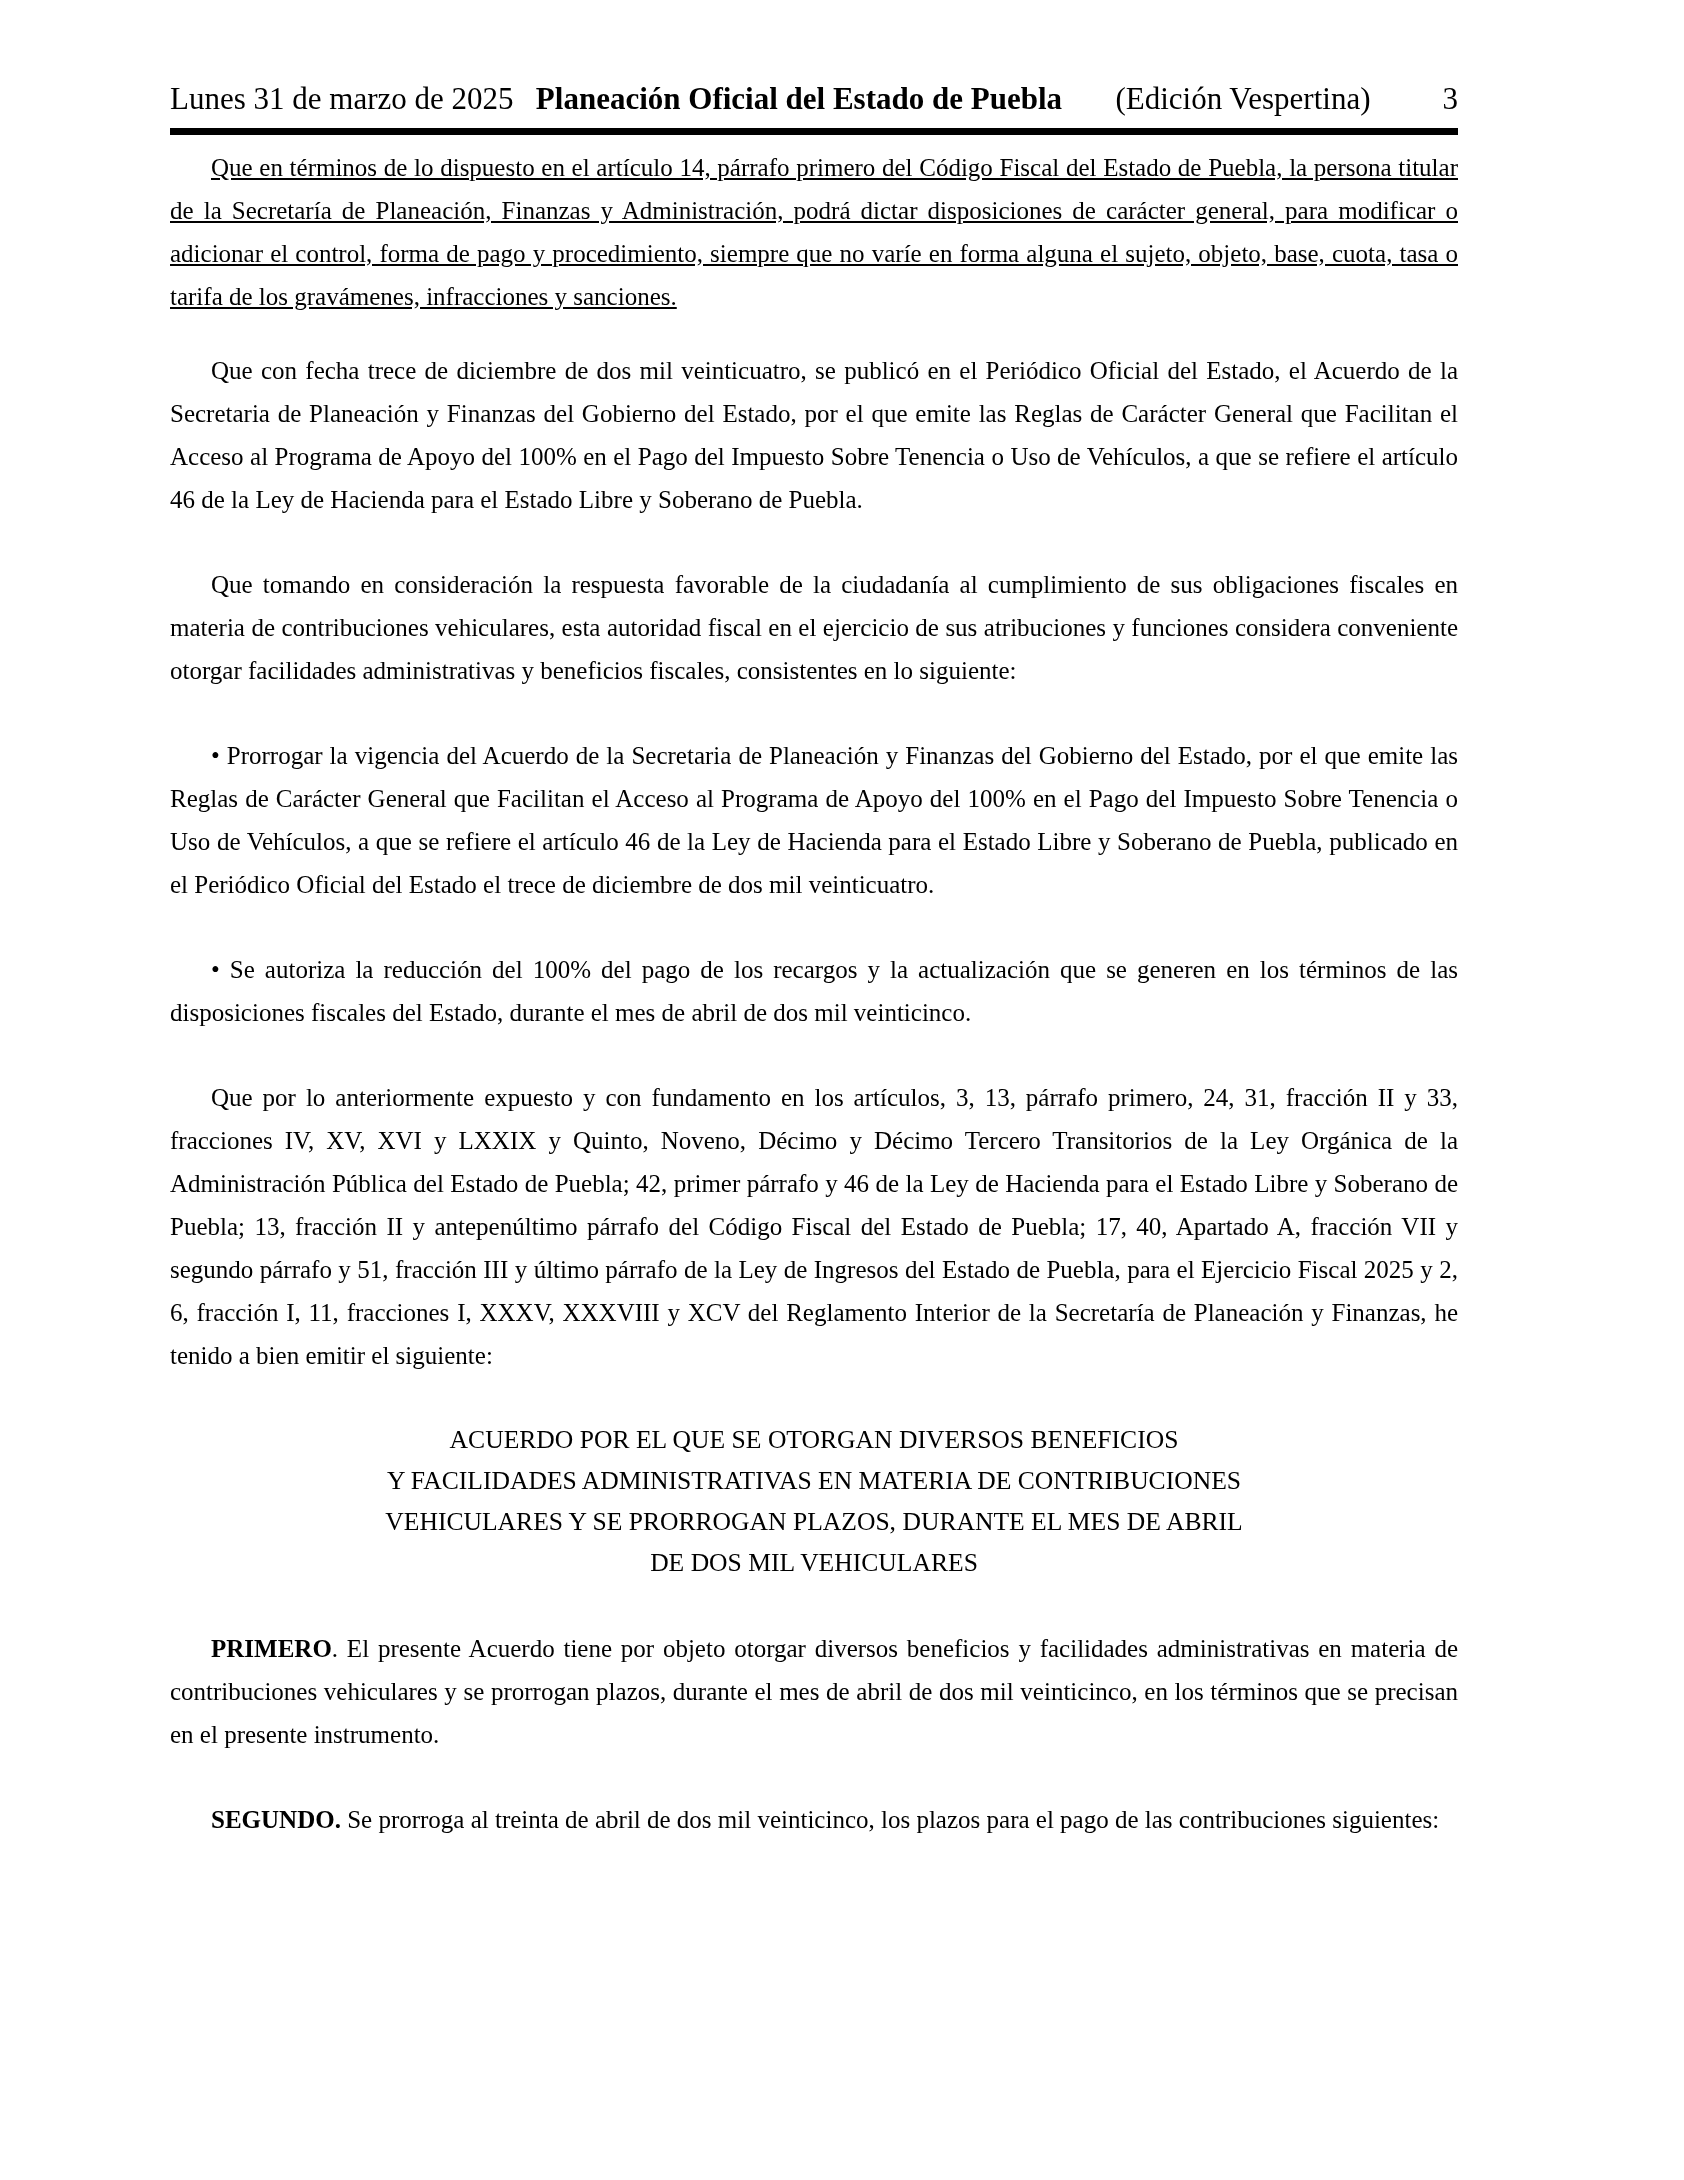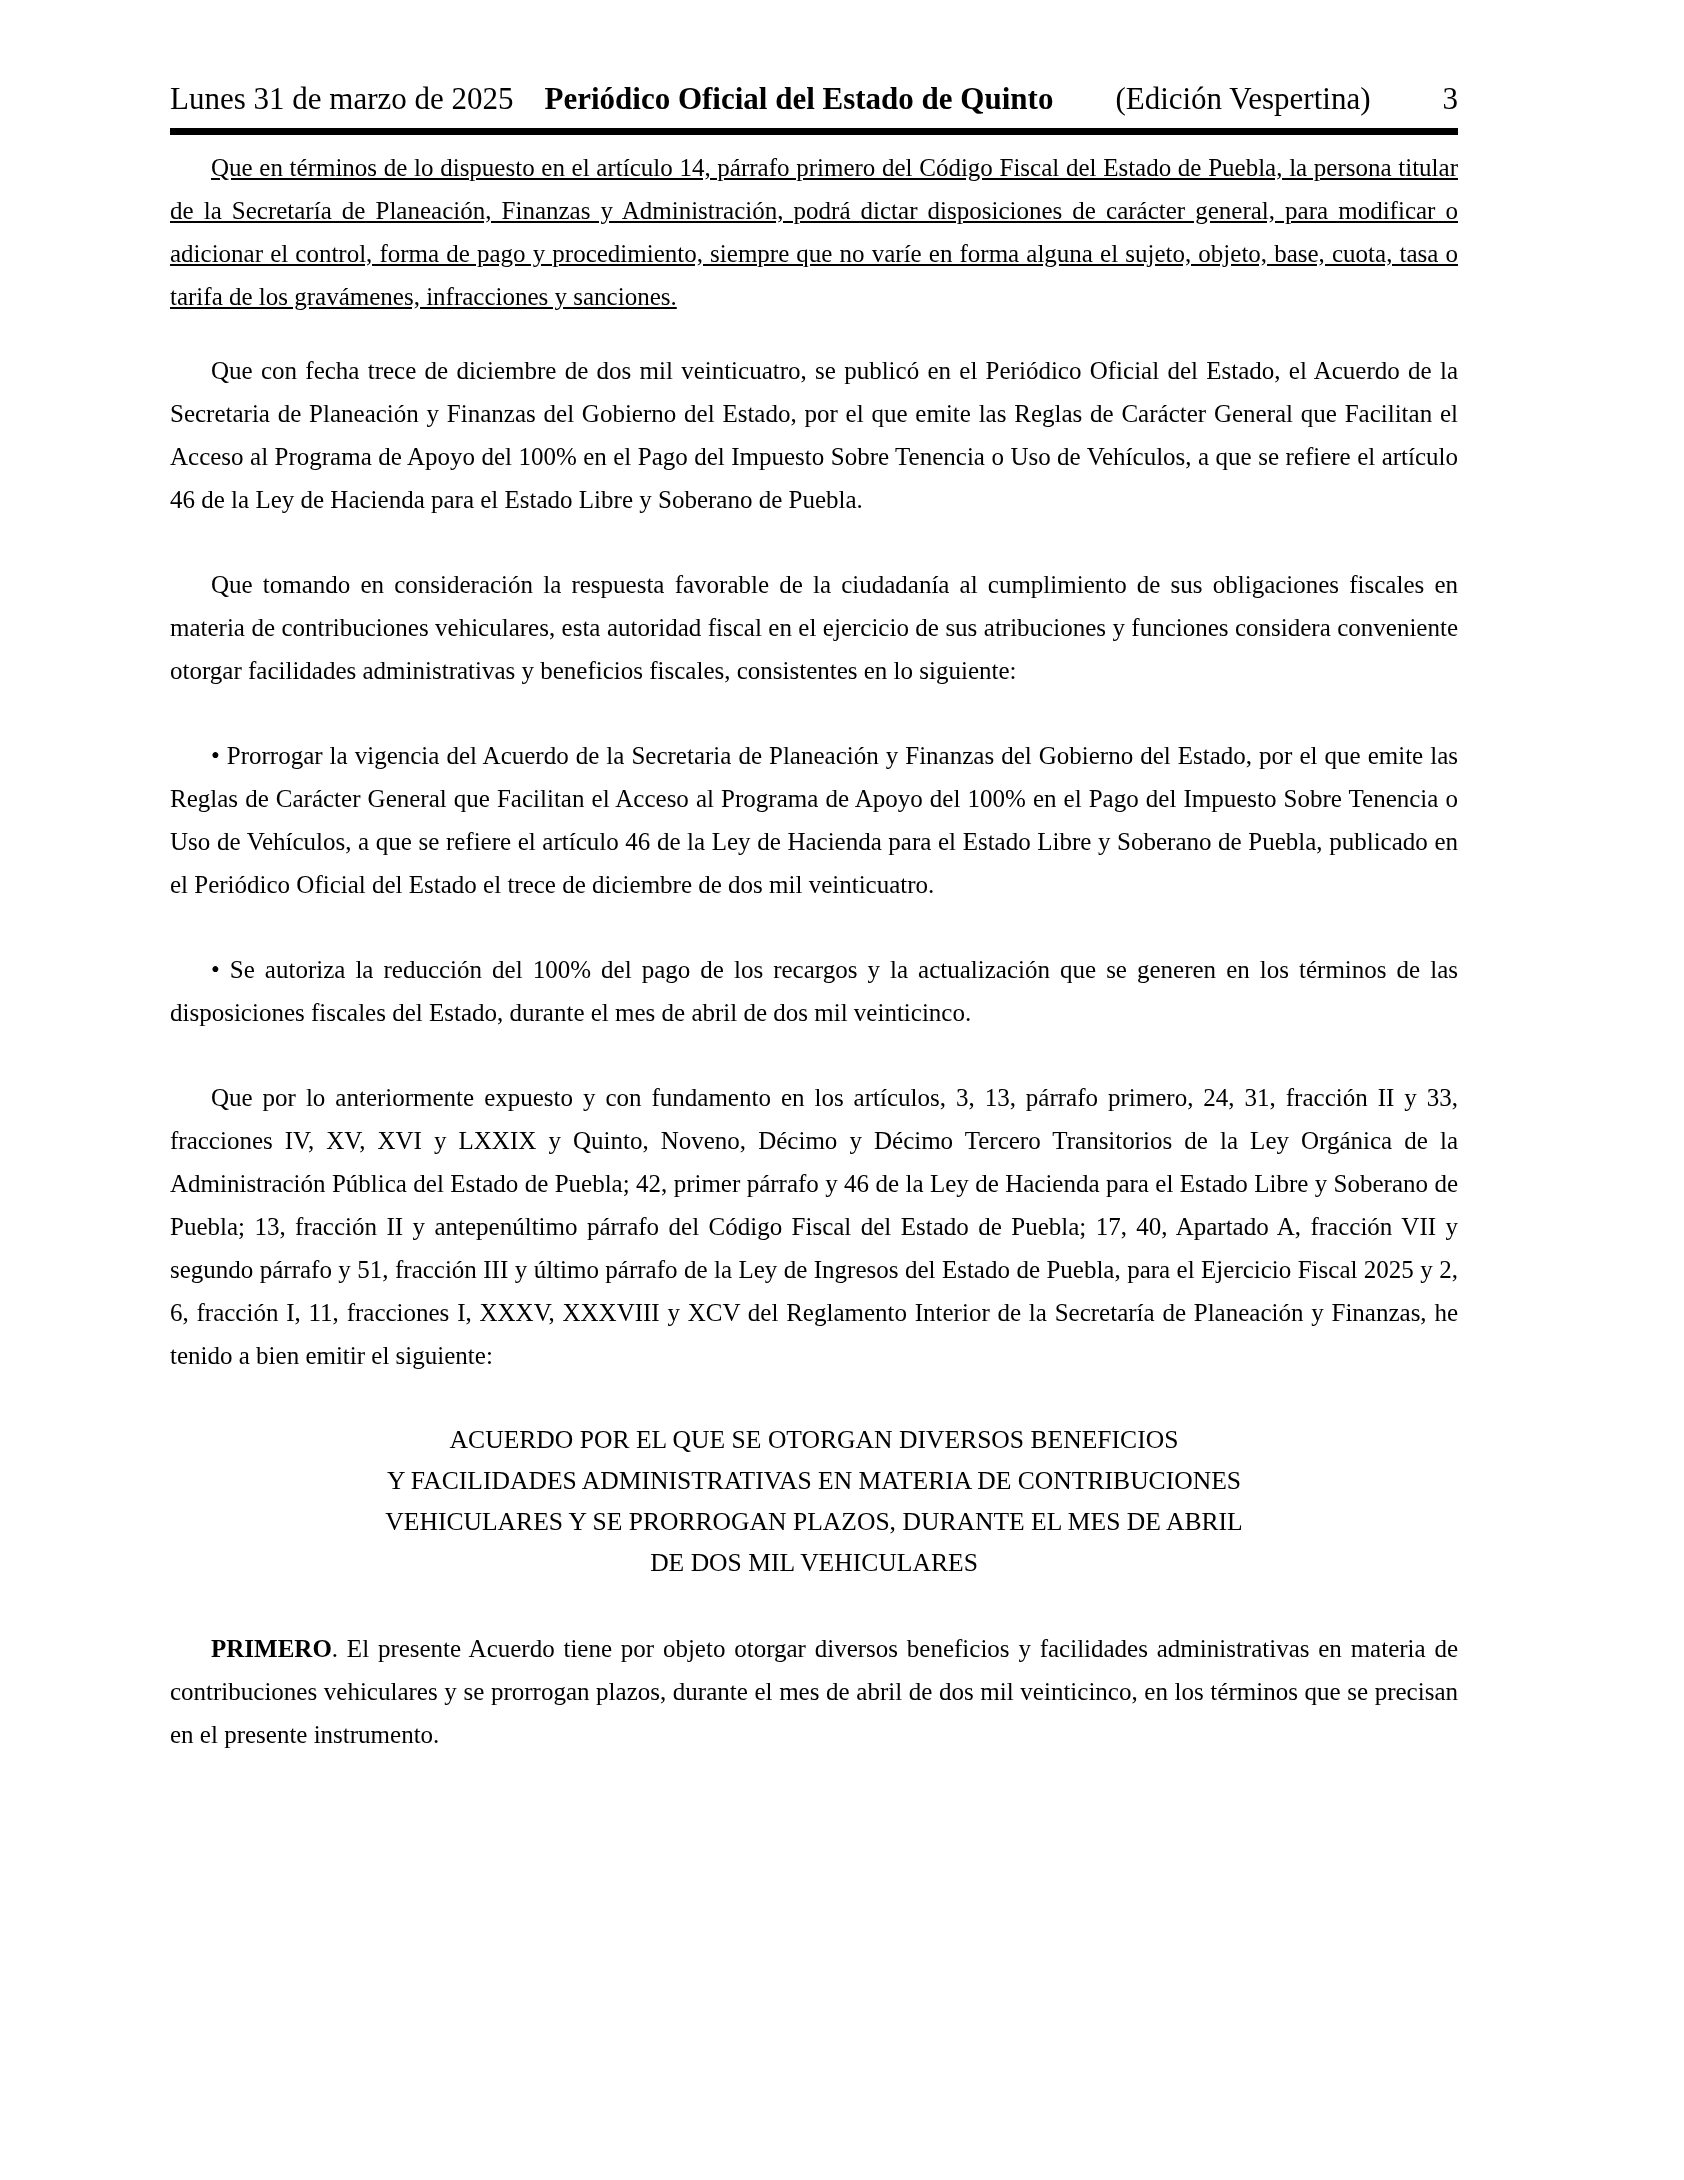--- a/index.html
+++ b/index.html
@@ -67,7 +67,7 @@
 
   <div class="running-head">
     <span>Lunes 31 de marzo de 2025</span>
-    <span class="head-title">Periódico Oficial del Estado de Quinto</span>
+    <span class="head-title">Planeación Oficial del Estado de Puebla</span>
     <span class="head-right">
       <span>(Edición Vespertina)</span>
       <span>3</span>

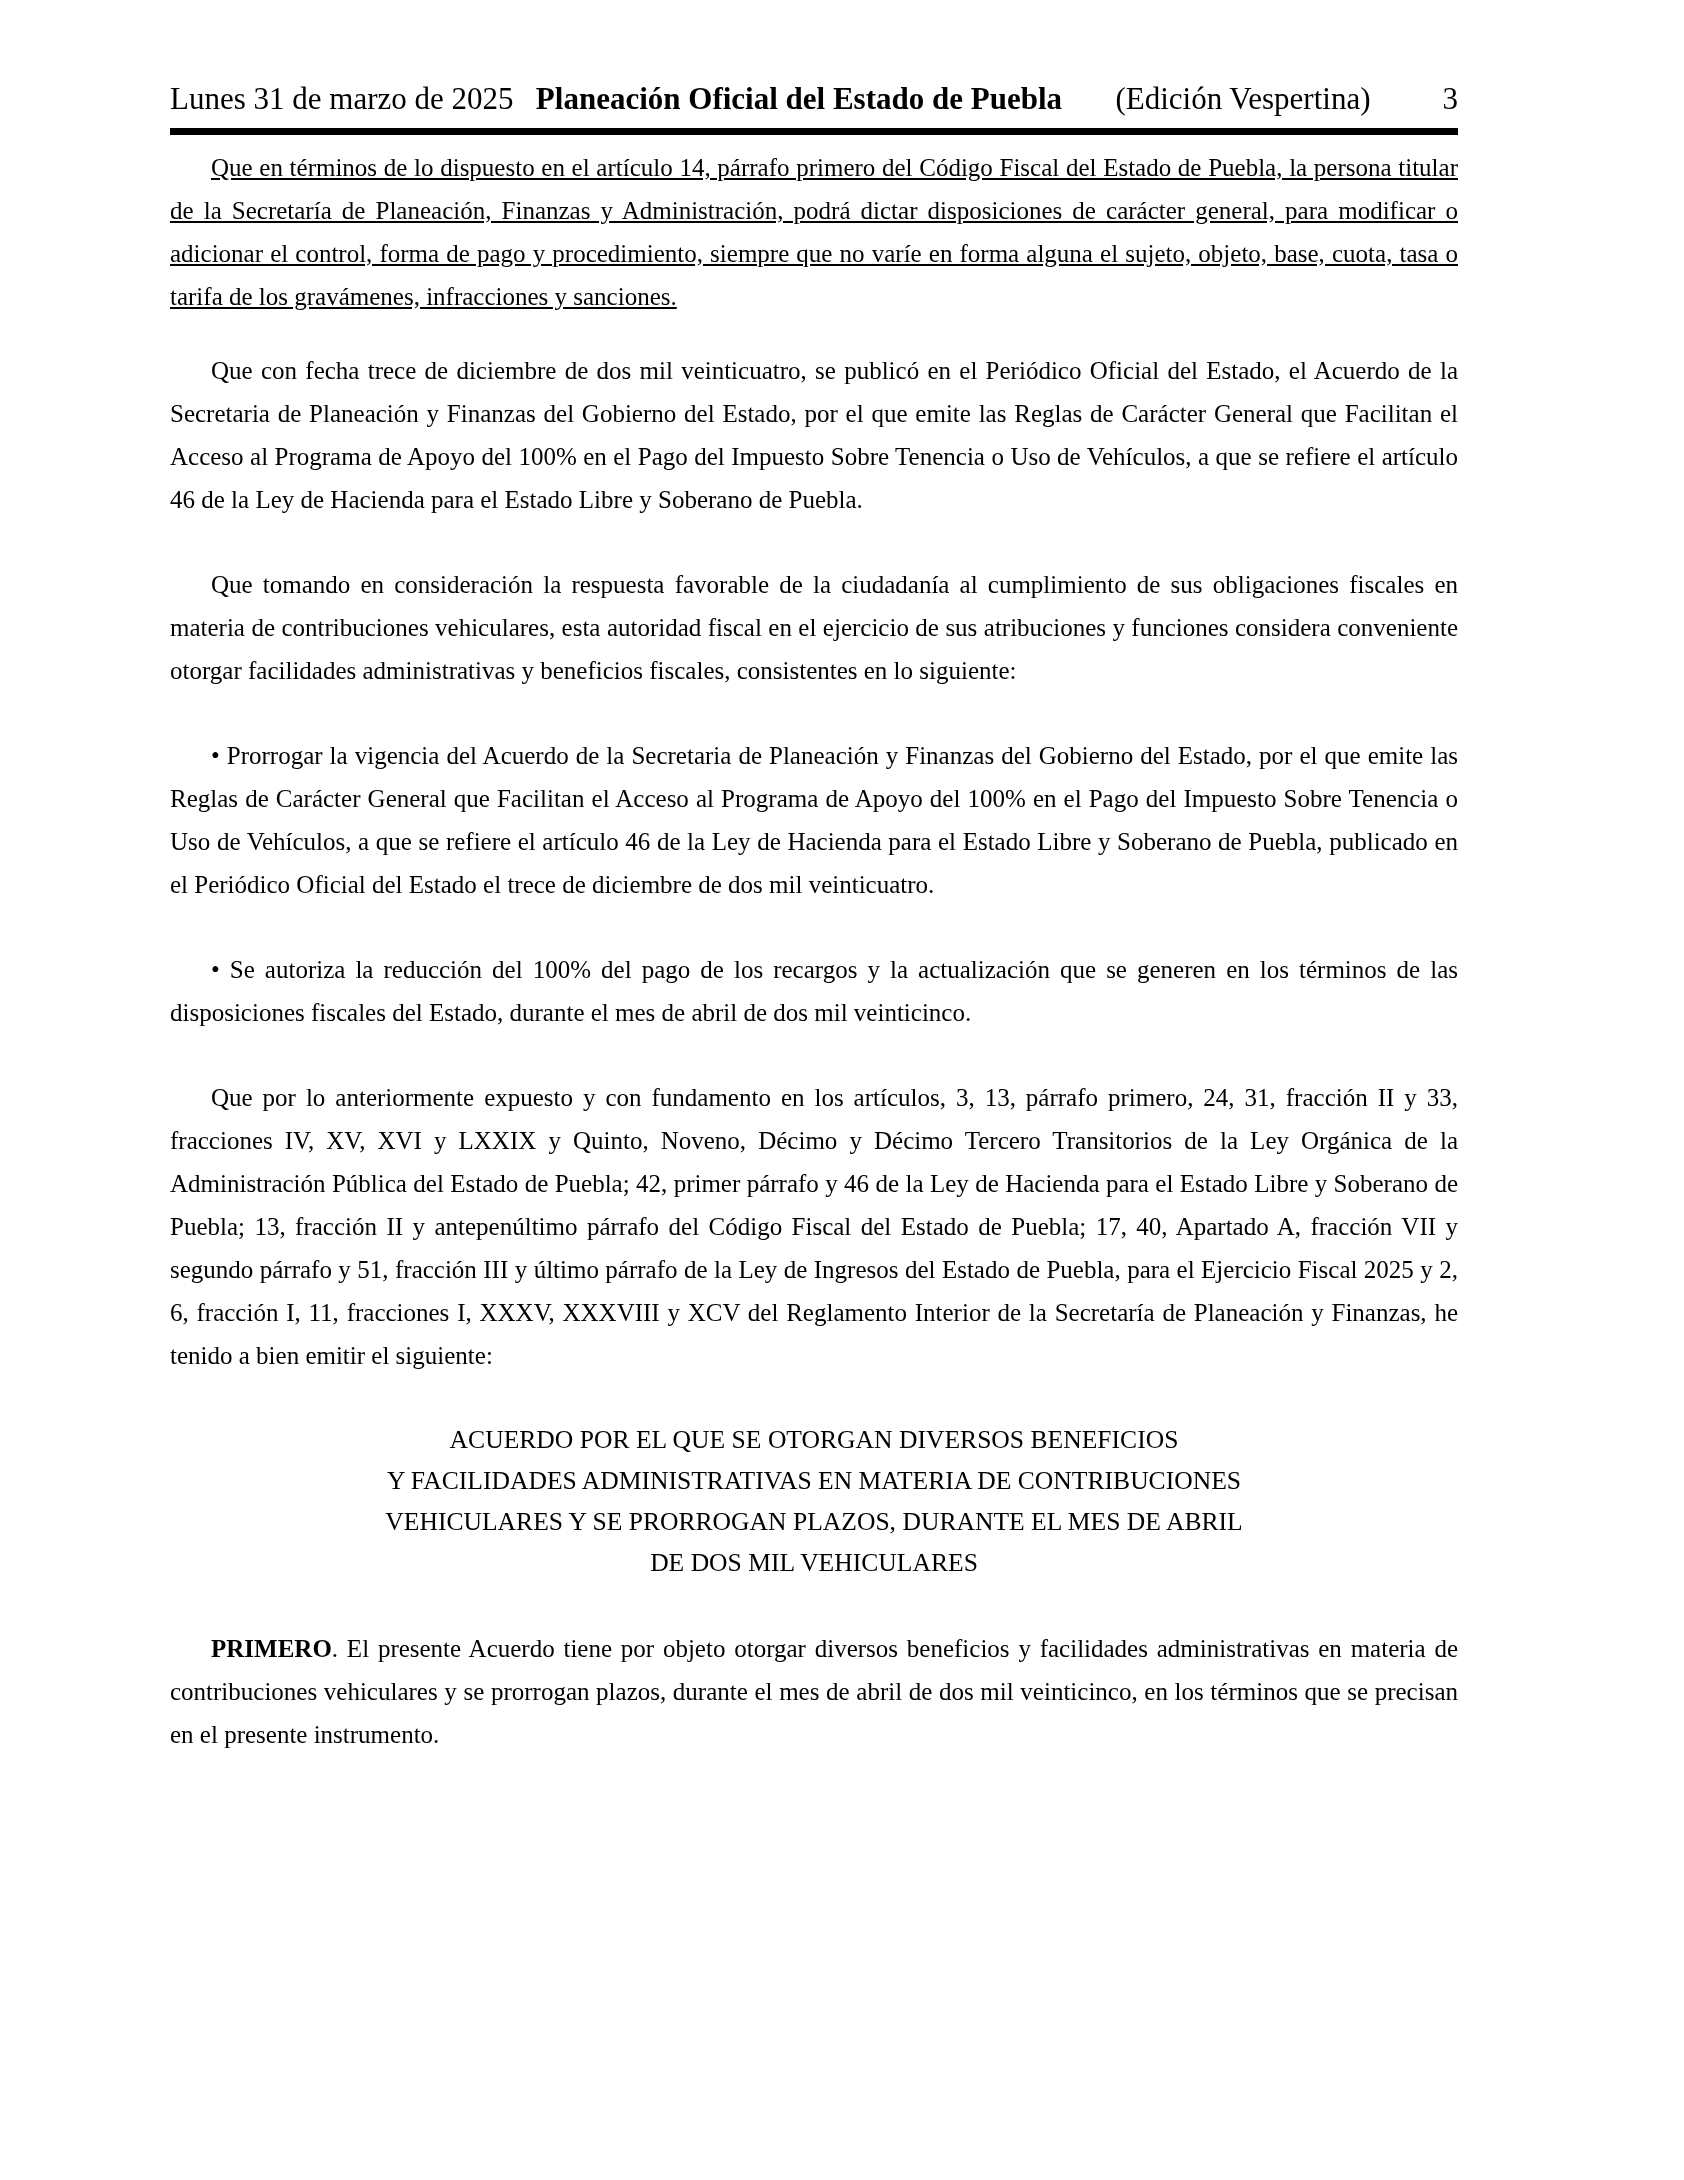--- a/index.html
+++ b/index.html
@@ -95,6 +95,7 @@
 
     <p><span class="article-lead">PRIMERO</span><span>. El presente Acuerdo tiene por objeto otorgar diversos beneficios y facilidades administrativas en materia de contribuciones vehiculares y se prorrogan plazos, durante el mes de abril de dos mil veinticinco, en los términos que se precisan en el presente instrumento.</span></p>
 
+    <p><span class="article-lead">SEGUNDO.</span><span> Se prorroga al treinta de abril de dos mil veinticinco, los plazos para el pago de las contribuciones siguientes:</span></p>
 
   </div>
 </div>

